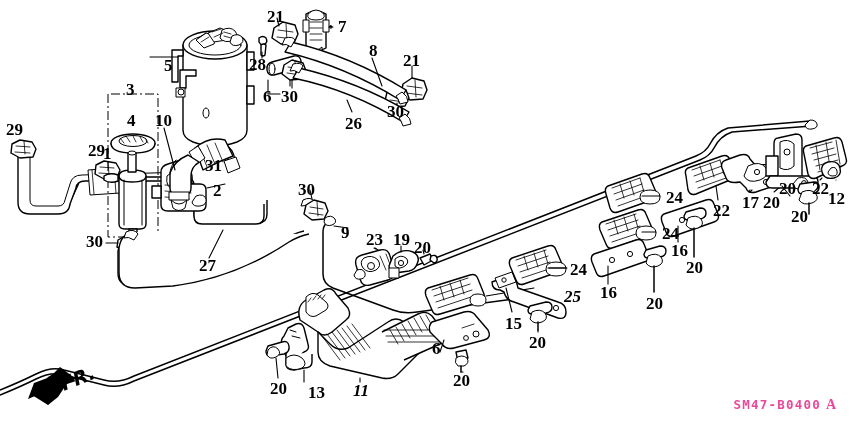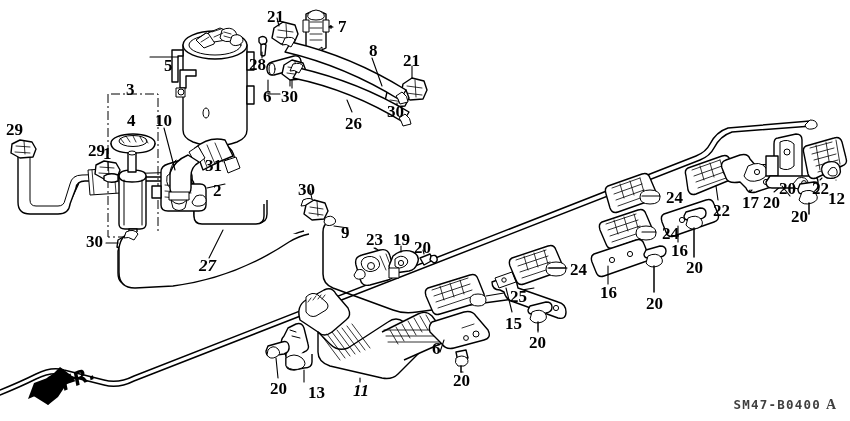--- a/index.html
+++ b/index.html
@@ -494,7 +494,7 @@
   <div class="lbl" style="left:666px;top:189px;">24</div>
   <div class="lbl" style="left:510px;top:288px;">25</div>
   <div class="lbl" style="left:345px;top:115px;">26</div>
-  <div class="lbl" style="left:199px;top:257px;font-style:italic;">27</div>
+  <div class="lbl" style="left:199px;top:257px;">27</div>
   <div class="lbl" style="left:249px;top:56px;">28</div>
   <div class="lbl" style="left:6px;top:121px;">29</div>
   <div class="lbl" style="left:88px;top:142px;">29</div>

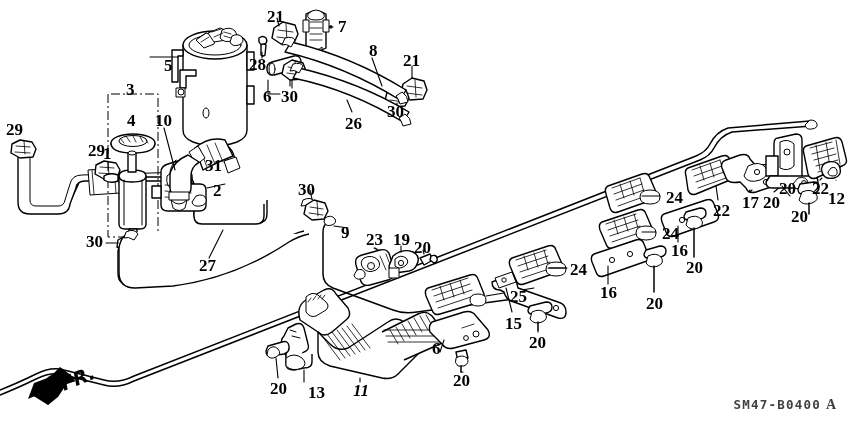--- a/index.html
+++ b/index.html
@@ -492,7 +492,7 @@
   <div class="lbl" style="left:570px;top:261px;">24</div>
   <div class="lbl" style="left:662px;top:225px;">24</div>
   <div class="lbl" style="left:666px;top:189px;">24</div>
-  <div class="lbl" style="left:510px;top:288px;">25</div>
+  <div class="lbl" style="left:564px;top:288px;font-style:italic;">25</div>
   <div class="lbl" style="left:345px;top:115px;">26</div>
   <div class="lbl" style="left:199px;top:257px;">27</div>
   <div class="lbl" style="left:249px;top:56px;">28</div>

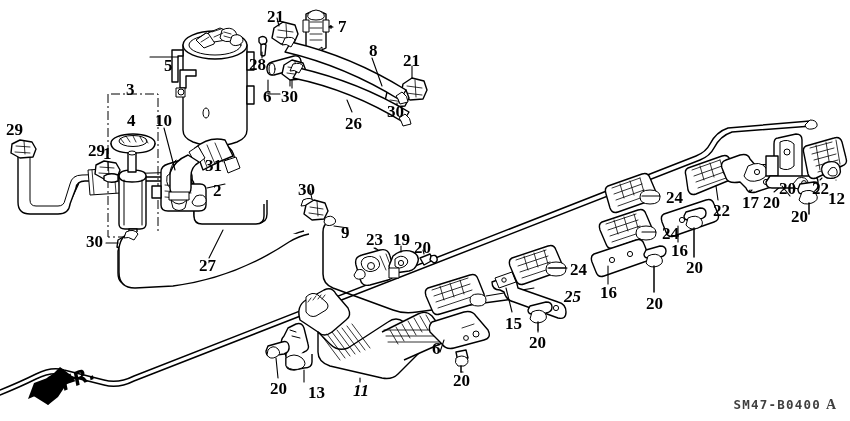--- a/index.html
+++ b/index.html
@@ -29,7 +29,7 @@
     font-size:12.5px;
     font-weight:700;
     letter-spacing:1.2px;
-    color:#404040;
+    color:#ec4899;
   }
   #code .suffix{font-family:"Liberation Serif",serif;font-size:14px;letter-spacing:0;}
   #fr{

